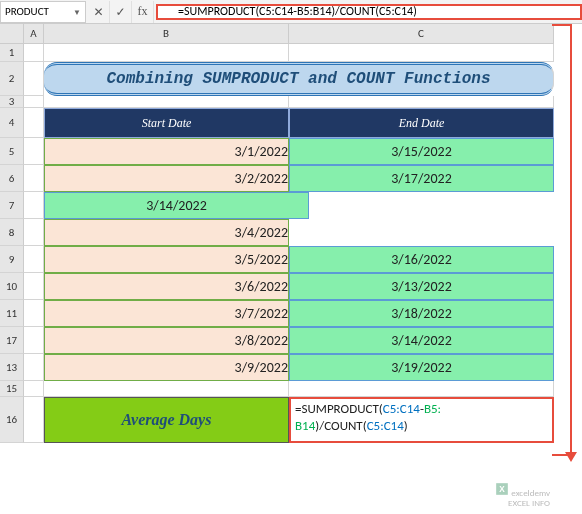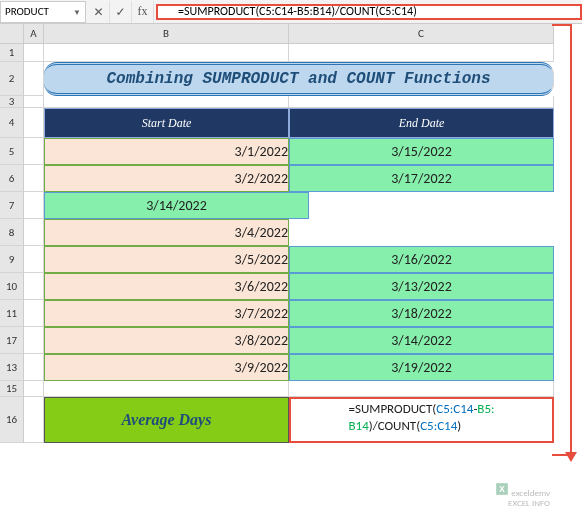--- a/index.html
+++ b/index.html
@@ -162,7 +162,7 @@
     background: #fff;
     border: 2px solid #e74c3c;
     font-size: 13px;
-    justify-content: center;
+    justify-content: flex-start;
     padding: 2px 4px;
     align-items: flex-start;
     flex-wrap: wrap;

